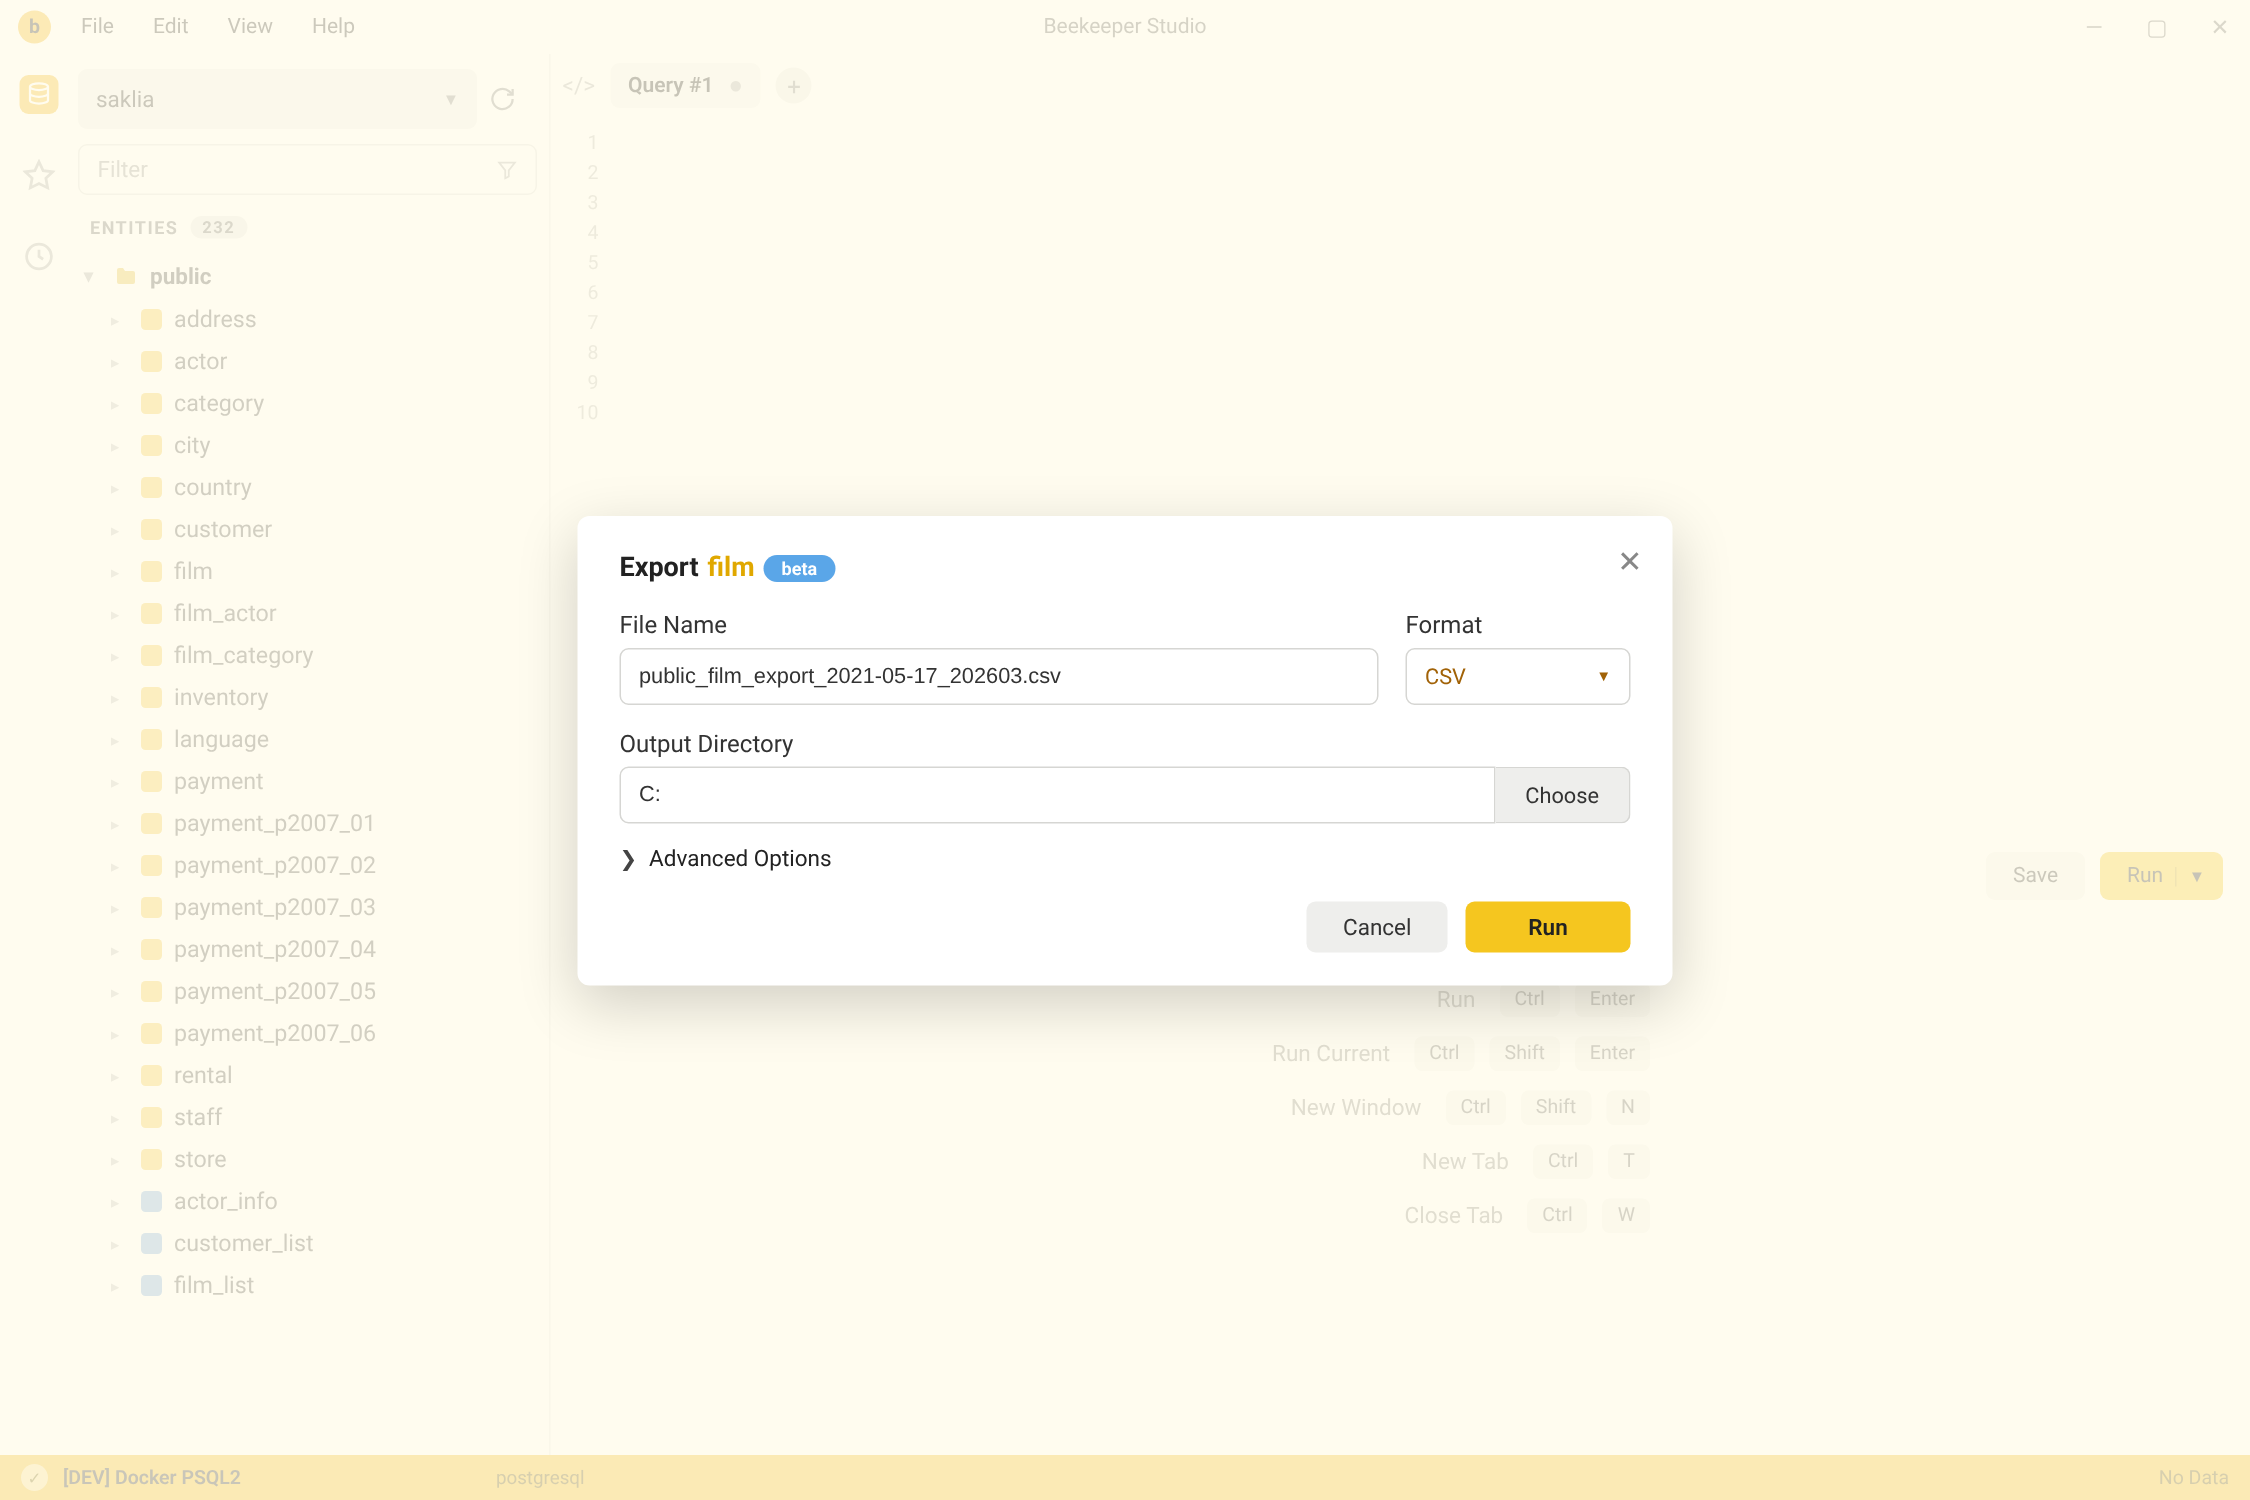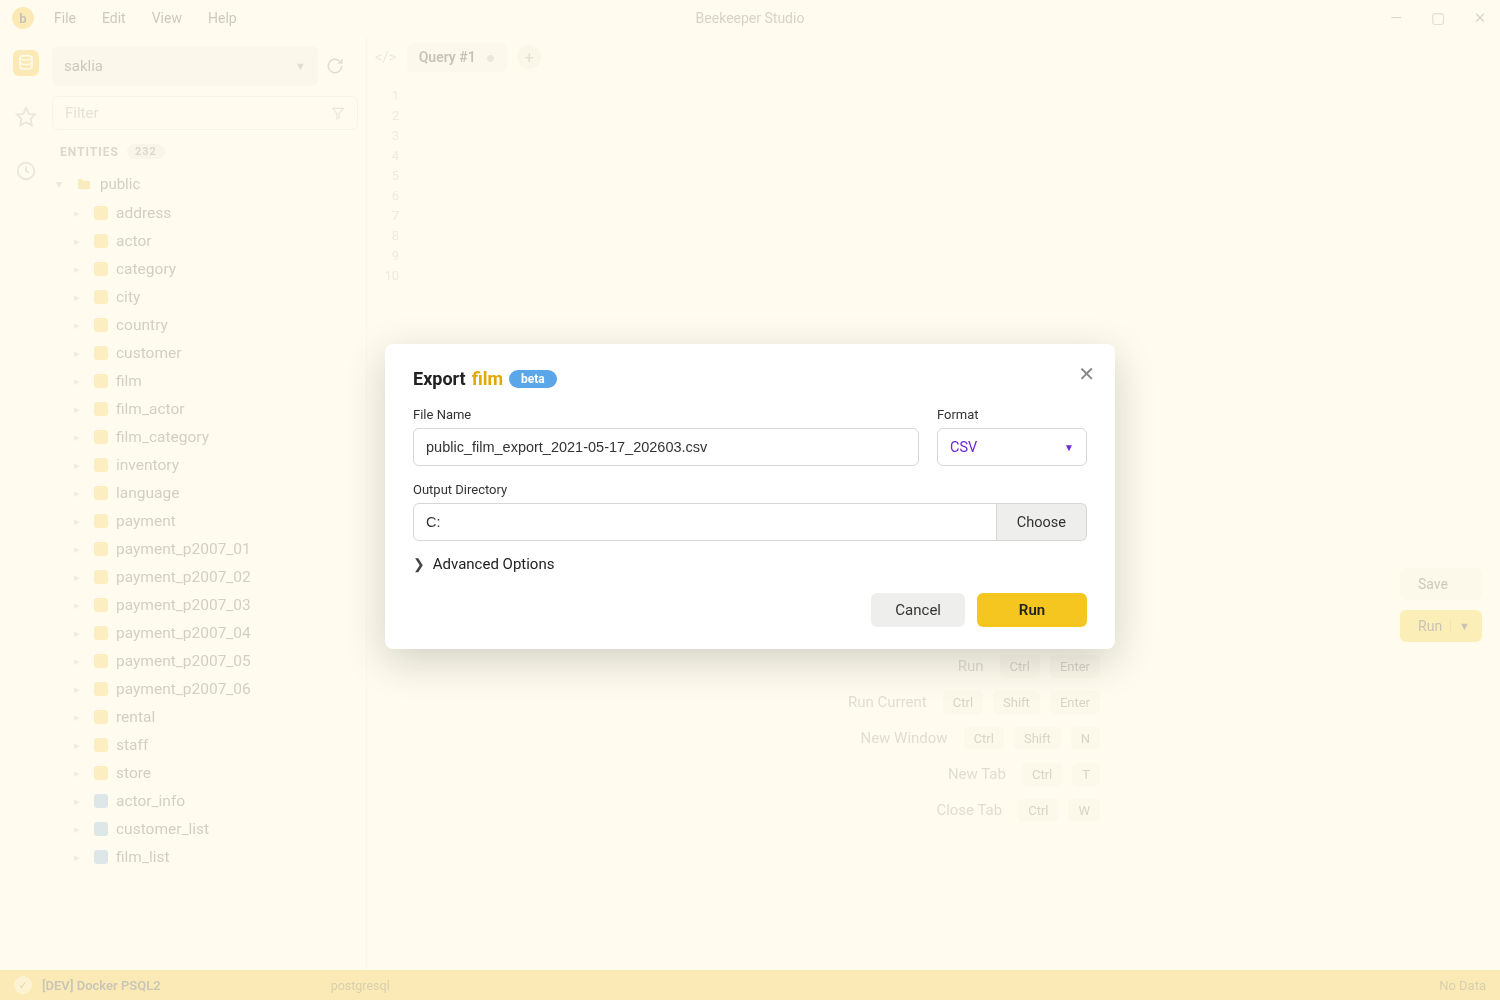--- a/index.html
+++ b/index.html
@@ -30,7 +30,7 @@
   .filter { border:1px solid #e5e5e3; border-radius:6px; height:34px; display:flex; align-items:center; padding:0 12px; color:#aaa; justify-content:space-between; margin-bottom:14px;}
   .section-hdr { font-size:12px; letter-spacing:1px; color:#888; font-weight:700; display:flex; align-items:center; gap:8px; margin-bottom:10px; padding-left:8px;}
   .badge-count { background:#ececea; border-radius:10px; padding:1px 8px; font-size:11px; color:#888; font-weight:700;}
-  .schema-row { display:flex; align-items:center; gap:8px; padding:6px 4px; cursor:pointer; color:#666;}
+  .schema-row { display:flex; align-items:center; gap:8px; padding:6px 4px; cursor:pointer; color:#666;font-weight:bold;}
   .schema-row .chev { color:#bbb; font-size:12px; width:12px;}
   .folder-ic { color:#d6b24a; }
   .tables { padding-left: 18px; }

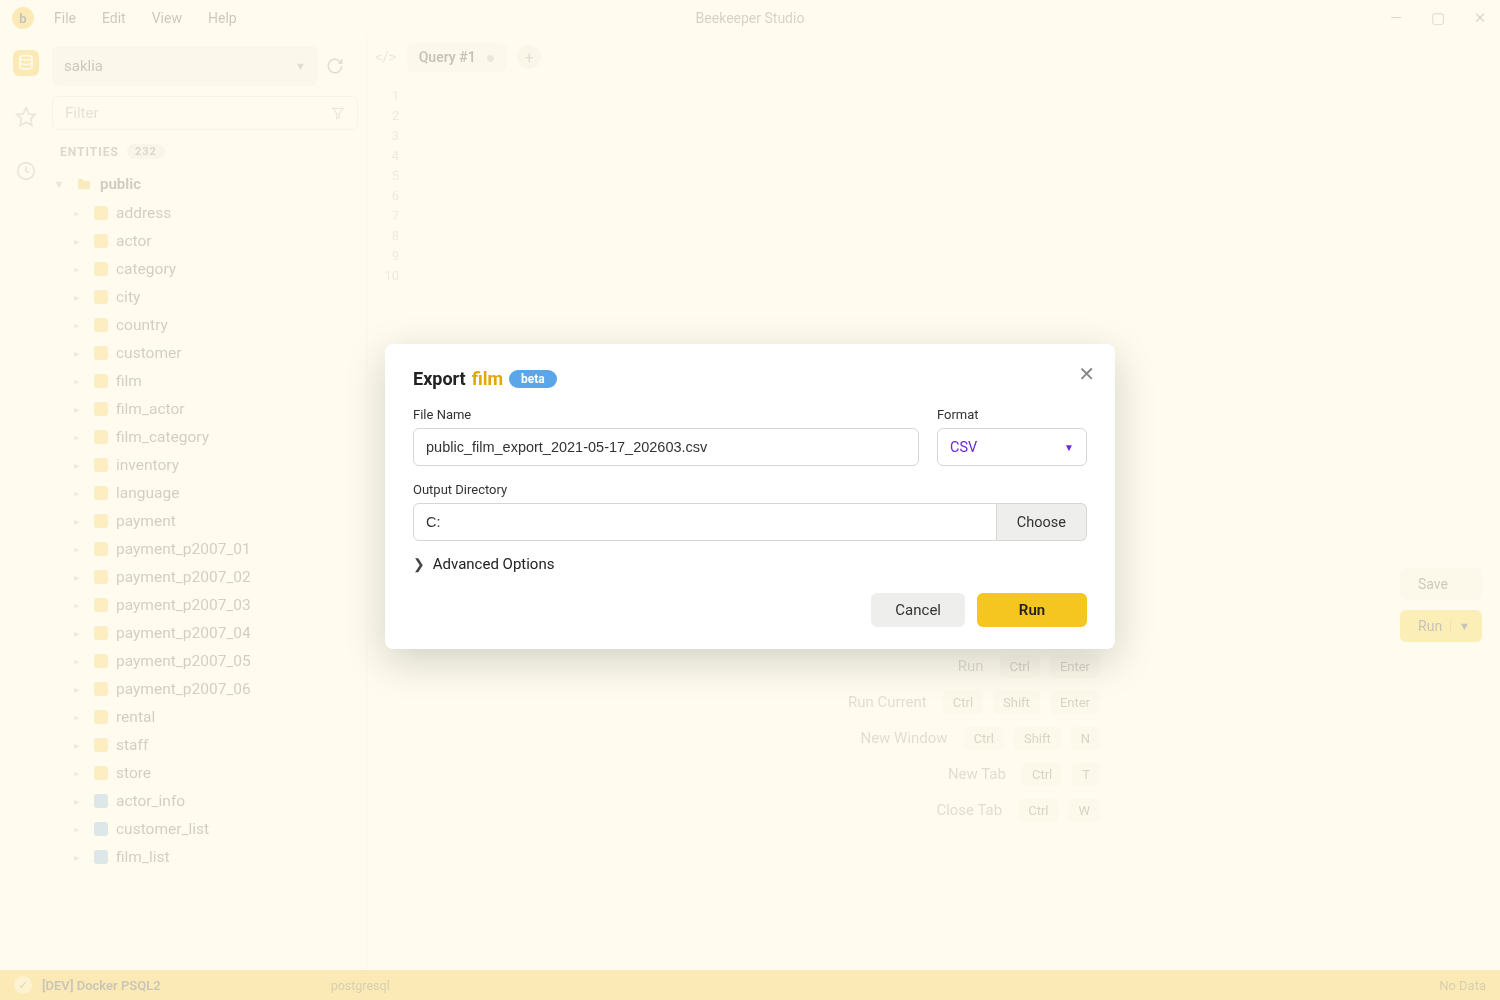--- a/index.html
+++ b/index.html
@@ -76,7 +76,7 @@
   .modal-close { position:absolute; top:18px; right:20px; font-size:20px; color:#888; cursor:pointer;}
   .form-row { display:flex; gap:18px; margin-bottom:16px;}
   .field { display:flex; flex-direction:column; }
-  .field-label { font-size:13px; color:#333; margin-bottom:6px;}
+  .field-label { font-size:16px; color:#333; margin-bottom:6px;}
   .text-input { border:1px solid #d6d6d3; border-radius:6px; height:38px; padding:0 12px; font-size:14.5px; color:#333; background:#fff;}
   .select { border:1px solid #d6d6d3; border-radius:6px; height:38px; padding:0 12px; font-size:14.5px; color:#6d28d9; display:flex; align-items:center; justify-content:space-between; background:#fff; cursor:pointer;}
   .dir-row { display:flex; }

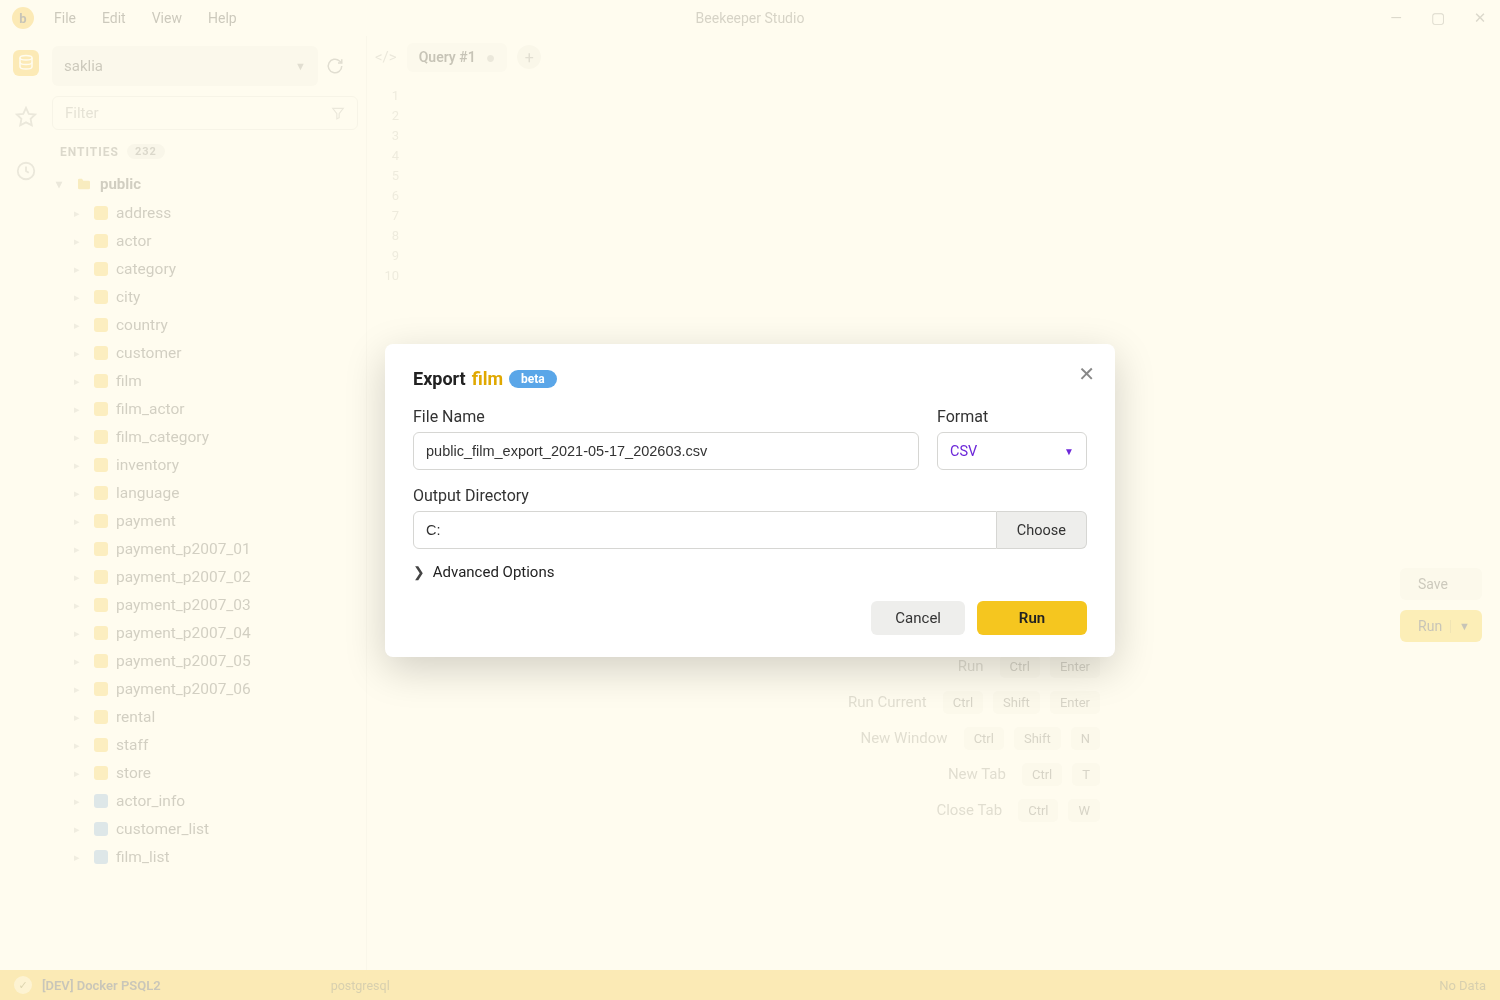--- a/index.html
+++ b/index.html
@@ -78,7 +78,7 @@
   .field { display:flex; flex-direction:column; }
   .field-label { font-size:16px; color:#333; margin-bottom:6px;}
   .text-input { border:1px solid #d6d6d3; border-radius:6px; height:38px; padding:0 12px; font-size:14.5px; color:#333; background:#fff;}
-  .select { border:1px solid #d6d6d3; border-radius:6px; height:38px; padding:0 12px; font-size:14.5px; color:#6d28d9; display:flex; align-items:center; justify-content:space-between; background:#fff; cursor:pointer;}
+  .select { border:1px solid #d6d6d3; border-radius:6px; height:38px; padding:0 12px; font-size:14.5px; color:#a16207; display:flex; align-items:center; justify-content:space-between; background:#fff; cursor:pointer;}
   .dir-row { display:flex; }
   .dir-row .text-input { flex:1; border-top-right-radius:0; border-bottom-right-radius:0;}
   .choose-btn { background:#eeeeec; border:1px solid #d6d6d3; border-left:none; border-top-right-radius:6px; border-bottom-right-radius:6px; padding:0 20px; display:flex; align-items:center; font-size:14.5px; color:#333; cursor:pointer;}

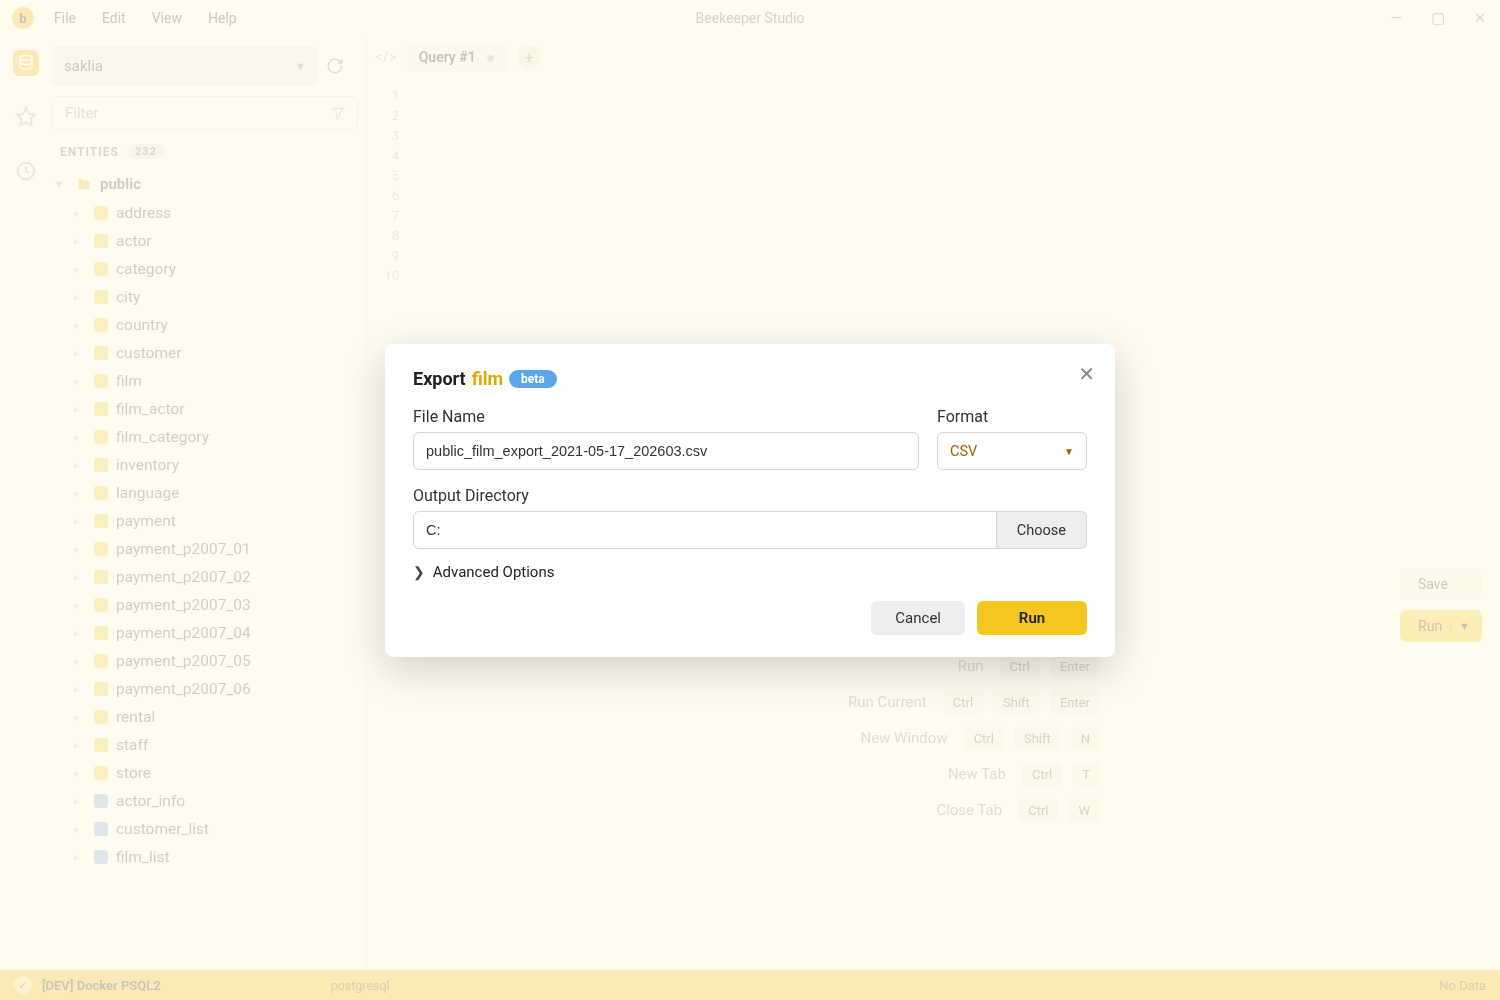--- a/index.html
+++ b/index.html
@@ -50,7 +50,7 @@
   .editor-body { flex:1; position:relative; }
   .gutter { position:absolute; left:0; top:8px; width:42px; text-align:right; color:#c7c7c4; font-size:13px; line-height:20px; padding-right:10px;}
   .gutter div { height:20px; }
-  .action-bar { position:absolute; right:18px; top:490px; display:flex; gap:10px;flex-direction:column; }
+  .action-bar { position:absolute; right:18px; top:490px; display:flex; gap:10px; }
   .btn-save { background:#f3f3f0; border-radius:6px; padding:8px 18px; color:#555; font-size:14px; cursor:pointer;}
   .btn-run { background:#f3cf45; border-radius:6px; padding:8px 12px 8px 18px; color:#444; font-size:14px; cursor:pointer; display:flex; align-items:center; gap:8px;}
   .btn-run .splitchev { border-left:1px solid rgba(0,0,0,0.15); padding-left:8px; font-size:11px;}

